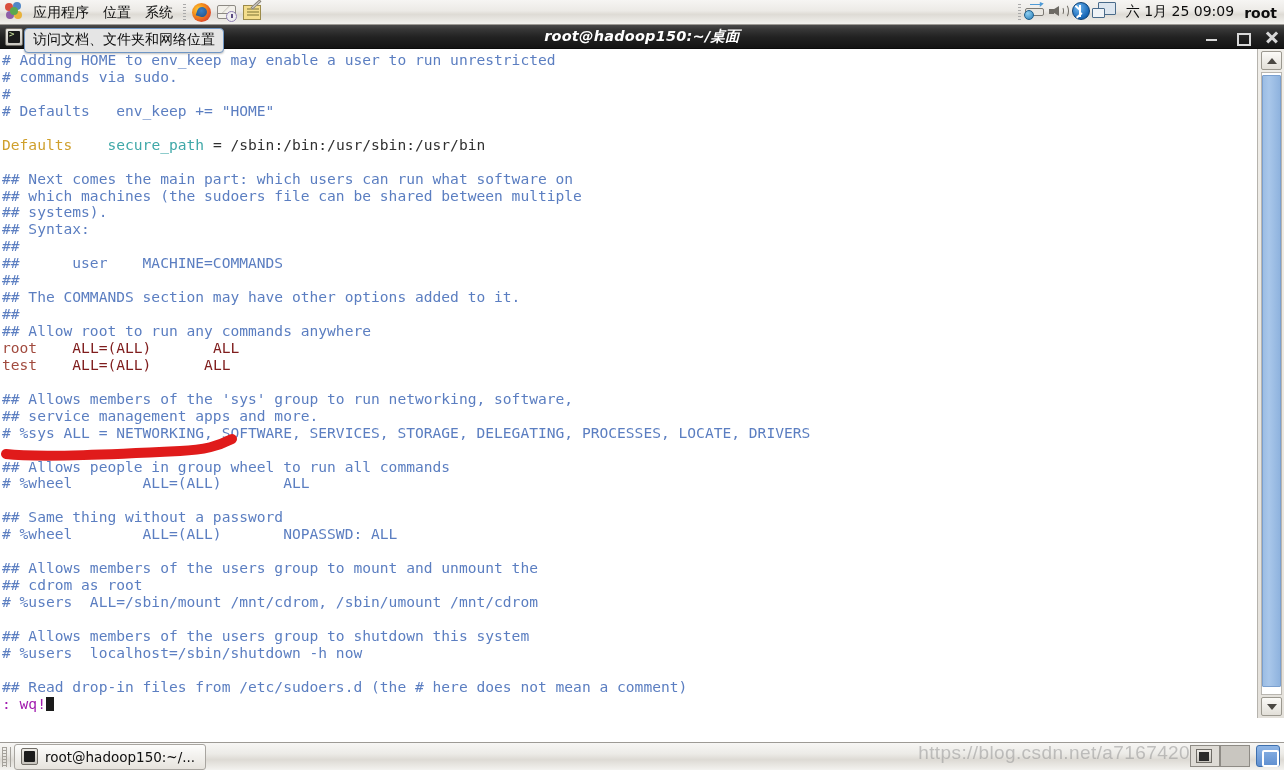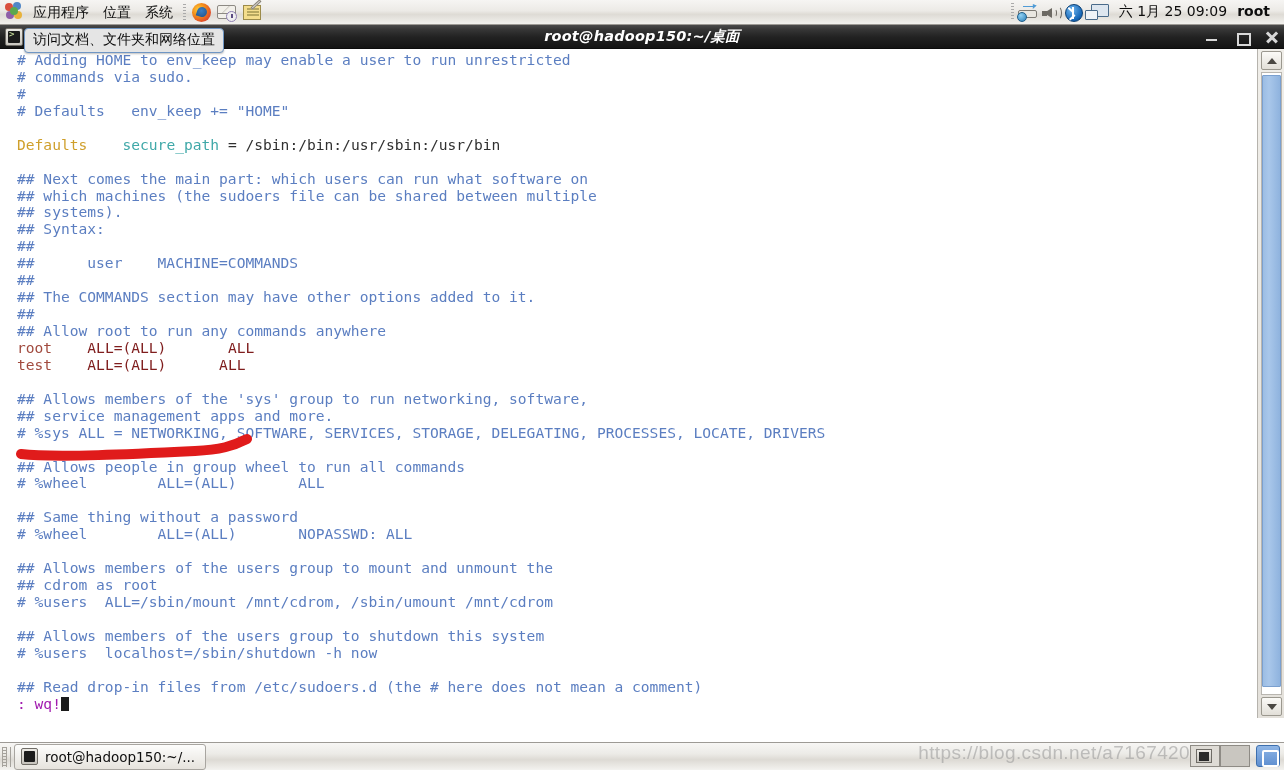--- a/index.html
+++ b/index.html
@@ -19,7 +19,7 @@
     display: flex; align-items: center;
   }
   .panel-left { display: flex; align-items: center; height: 25px; }
-  .panel-right { margin-left: auto; display: flex; align-items: flex-start; height: 18px; padding-right: 8px; }
+  .panel-right { margin-left: auto; display: flex; align-items: flex-end; height: 18px; padding-right: 1px; }
   .menu-txt {
     font-size: 14px; color: #101010; padding: 0 7px; line-height: 25px;
     font-family: "DejaVu Sans", "Liberation Sans", sans-serif;

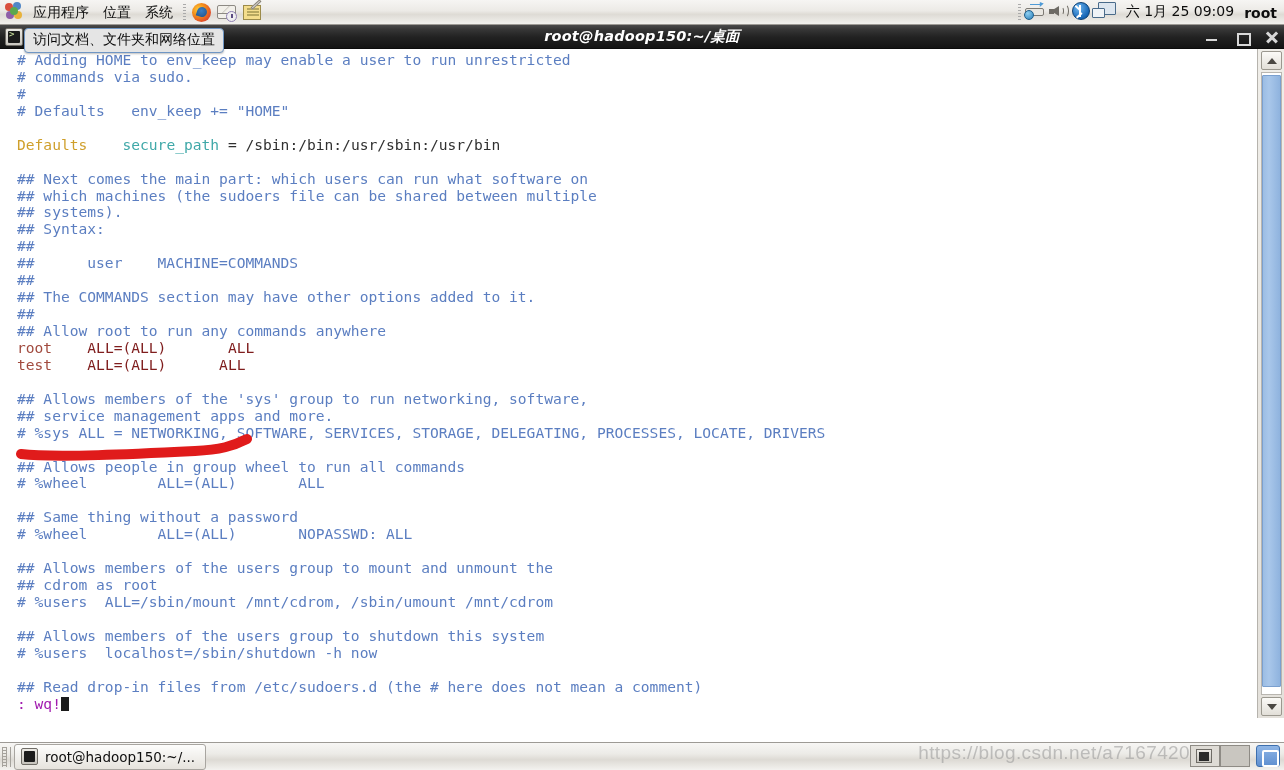--- a/index.html
+++ b/index.html
@@ -135,7 +135,7 @@
   }
   .menu-item { font-size: 14px; color: #111; padding: 2px 9px; line-height: 18px; }
 
-  .term-area { position: relative; height: 669px; background: #ffffff; display: flex; margin-left: 15px; }
+  .term-area { position: relative; height: 669px; background: #ffffff; display: flex; }
   .term-text {
     flex: 1; padding: 3px 0 0 2px; overflow: hidden;
     font-family: "DejaVu Sans Mono", "Liberation Mono", monospace;

